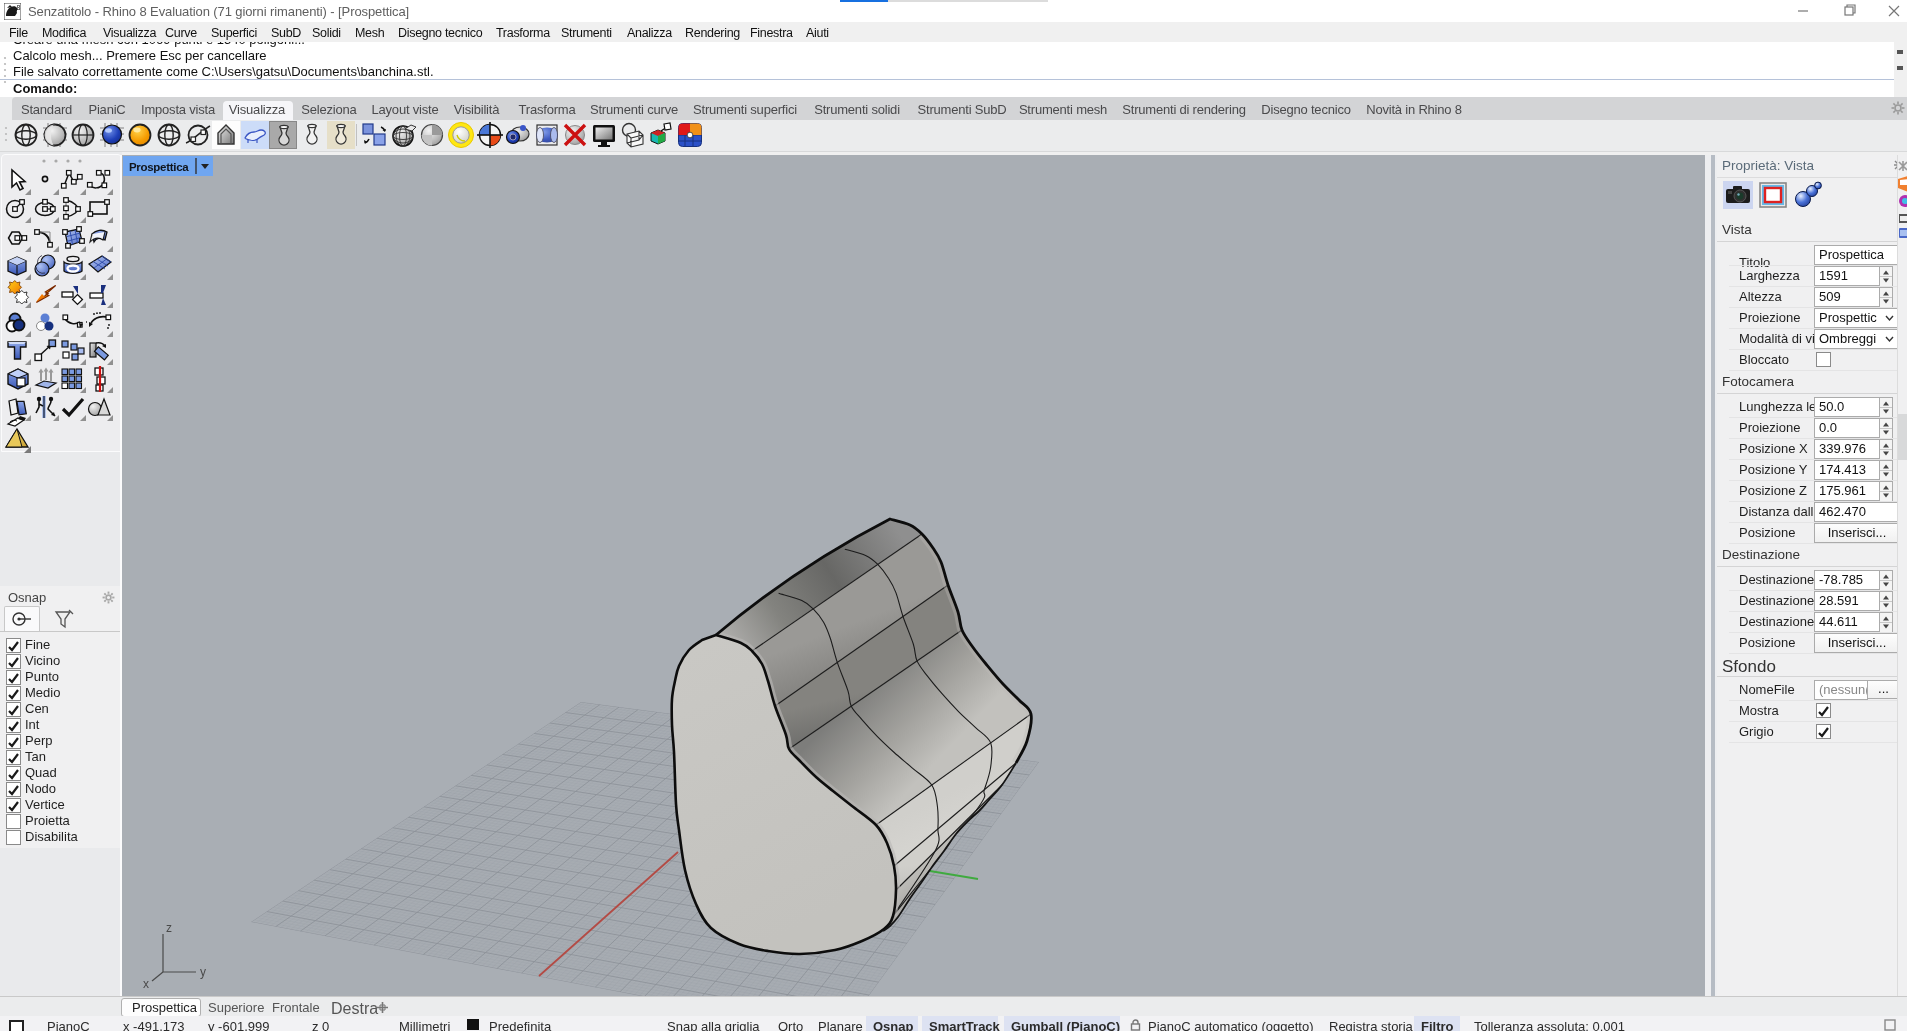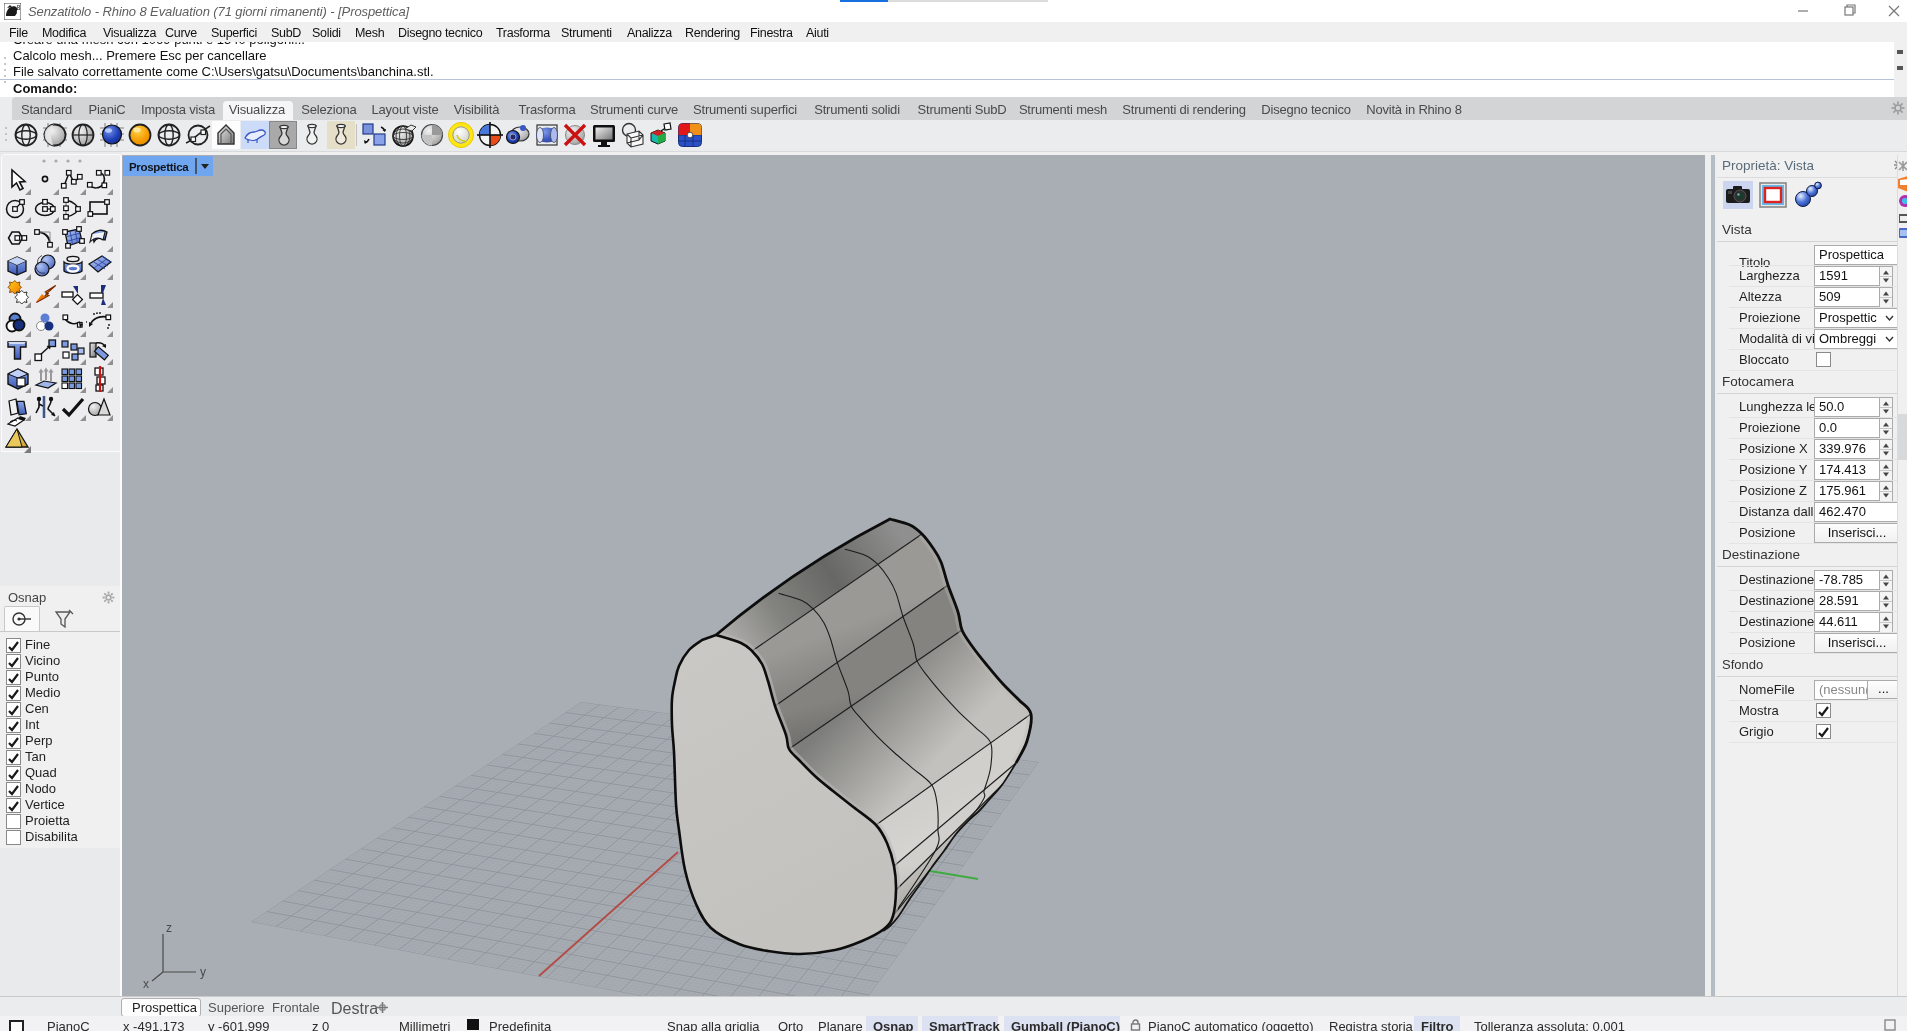--- a/index.html
+++ b/index.html
@@ -5,7 +5,7 @@
 body{width:1907px;height:1031px;overflow:hidden;position:relative;background:#f0f0f0;
  font-family:"Liberation Sans",sans-serif;-webkit-font-smoothing:antialiased;}
 .abs{position:absolute;}
-.t13{font-size:13px;color:#1a1a1a;white-space:nowrap;font-style:italic;}
+.t13{font-size:13px;color:#1a1a1a;white-space:nowrap;}
 .gray{color:#5f5f5f;}
 #titlebar{left:0;top:0;width:1907px;height:22px;background:#ffffff;}
 #menubar{left:0;top:22px;width:1907px;height:20px;background:#f0f0f0;}

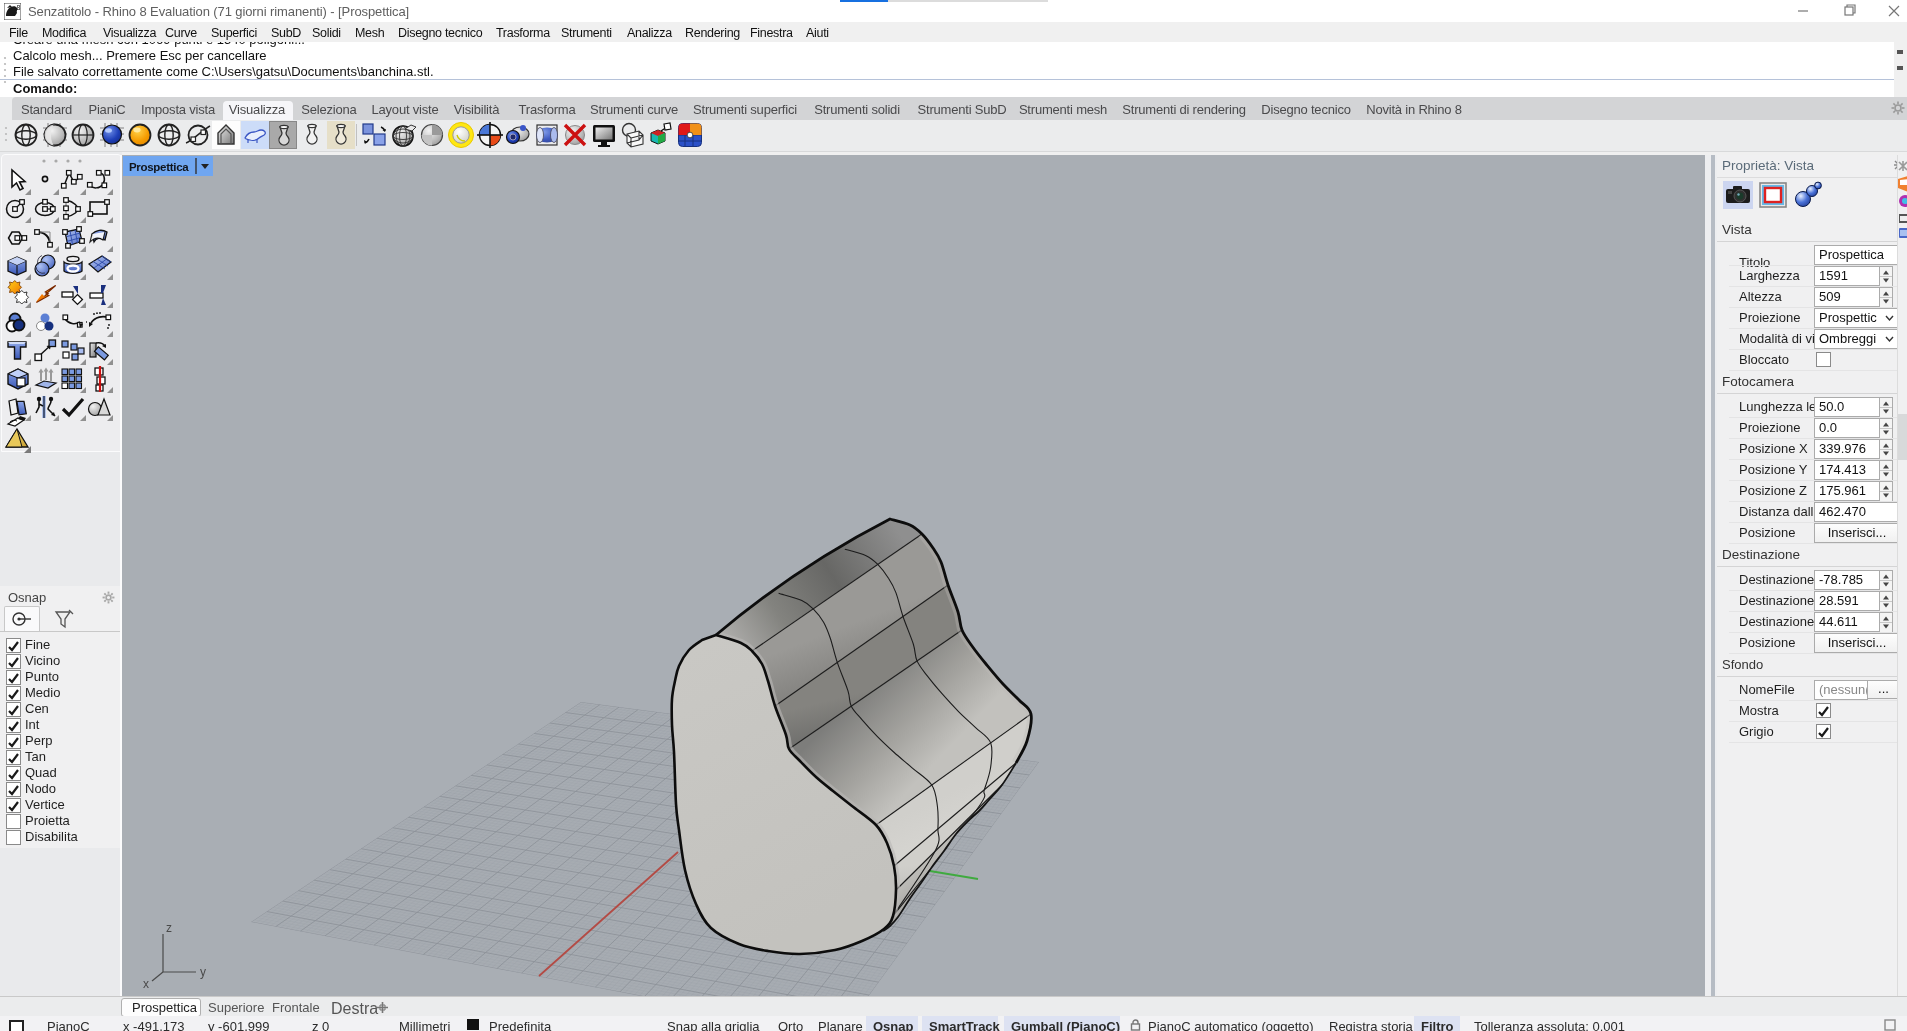--- a/index.html
+++ b/index.html
@@ -1121,7 +1121,7 @@
     <div class="pl" style="left:22px;top:480px">Posizione</div>
     <div class="pbtn" style="left:97px;top:478px;width:84px;height:17px;padding-top:1px">Inserisci...</div>
     <div class="abs" style="left:12px;top:498px;width:170px;height:1px;background:#e4e4e5"></div>
-    <div class="abs" style="left:5px;top:502px;font-size:13px;color:#333">Sfondo</div>
+    <div class="abs" style="left:5px;top:502px;font-size:17px;color:#333">Sfondo</div>
     <div class="abs" style="left:0px;top:521px;width:182px;height:1px;background:#d4d4d5"></div>
     <div class="pl" style="left:22px;top:527px">NomeFile</div>
     <div class="pbox" style="left:97px;top:525px;width:48px;height:17px;color:#888">(nessun(</div>

